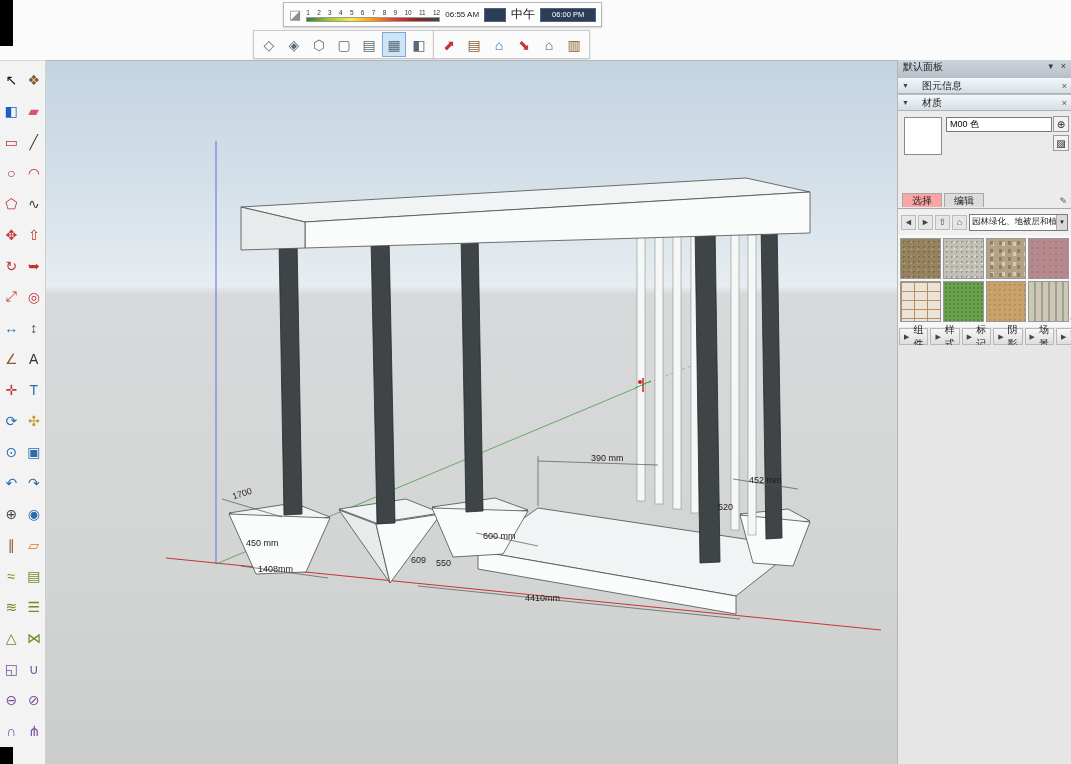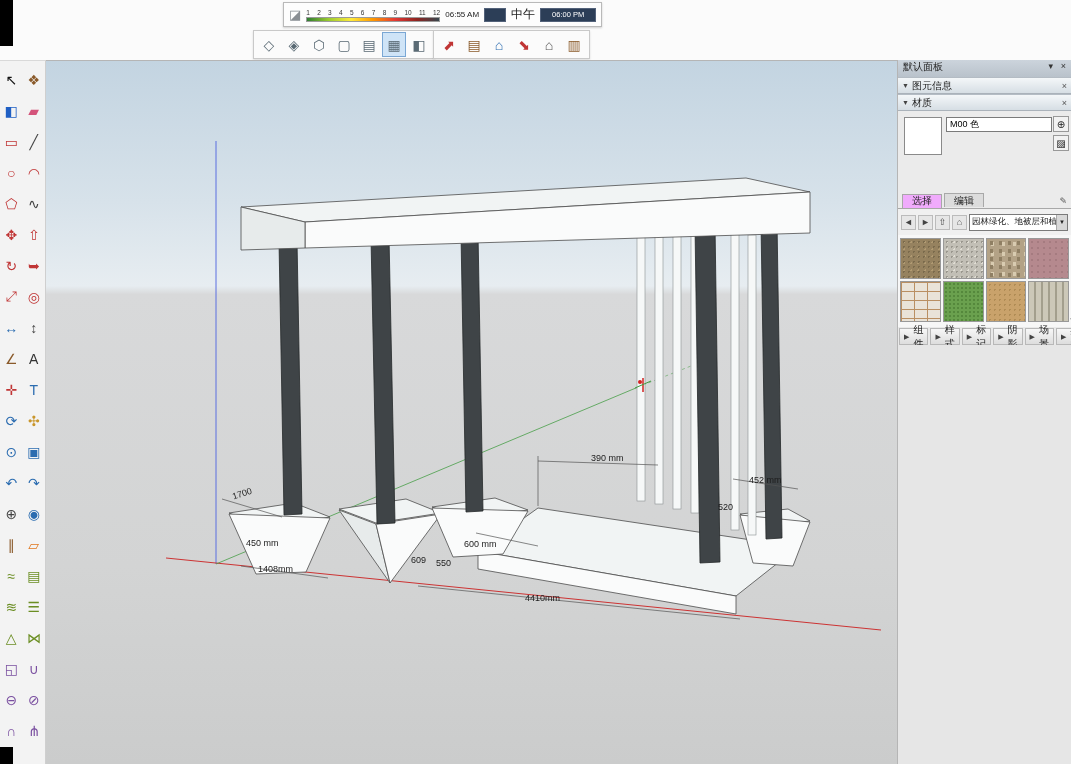--- a/index.html
+++ b/index.html
@@ -84,7 +84,7 @@
   .tray-btns span{ margin-left:5px; font-size:9px; color:#333; }
   .sec-header{ height:17px; flex:0 0 17px; background:linear-gradient(#f4f7f9,#d6dee4);
     border-top:1px solid #b4bcc4; border-bottom:1px solid #aab2ba;
-    display:flex; align-items:center; gap:3px; padding:0 4px; }
+    display:flex; align-items:center; gap:13px; padding:0 4px; }
   .sec-header .arr{ font-size:7px; color:#444; }
   .sec-header .x{ margin-left:auto; font-size:9px; color:#555; }
   .entity-body{ flex:0 0 196px; background:#ebebeb; padding:6px 6px 0; }

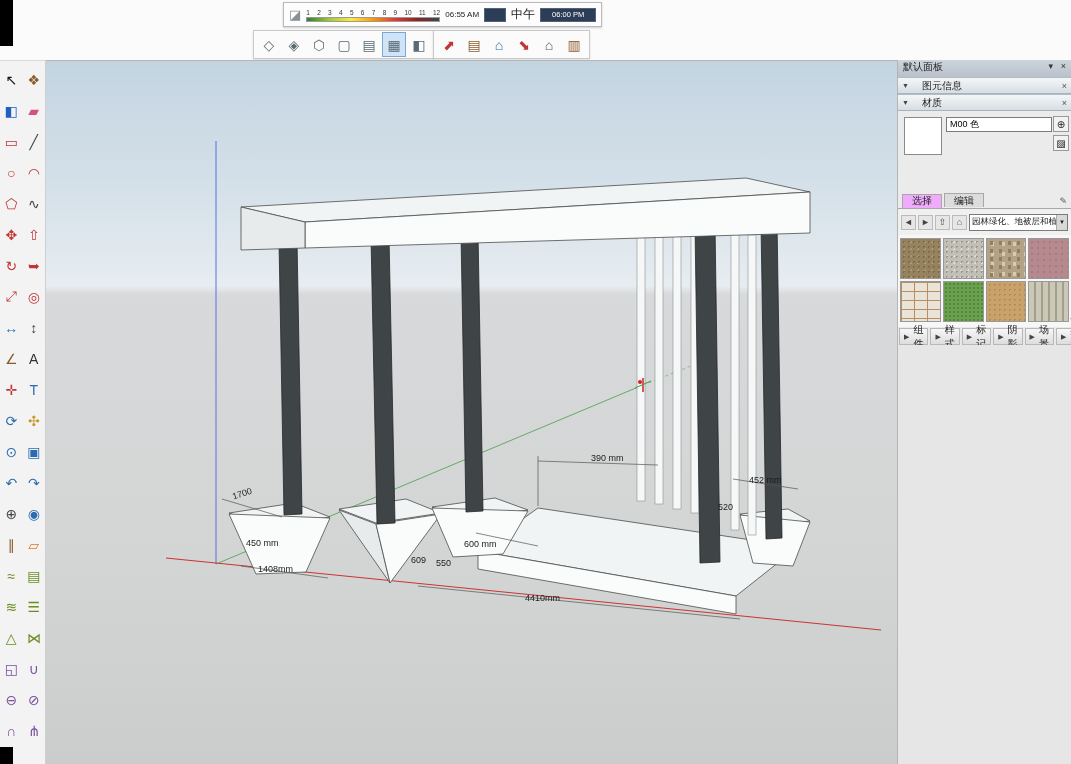--- a/index.html
+++ b/index.html
@@ -98,7 +98,7 @@
   .mat-tabs{ flex:0 0 18px; display:flex; align-items:flex-end; background:#ebebeb;
     border-bottom:1px solid #a8a8a8; padding:0 4px; }
   .tab{ padding:1px 9px; border:1px solid #a8a8a8; border-bottom:none; background:#dcdcdc; margin-right:2px; }
-  .tab.active{ background:#f0abfc;font-family:Liberation Mono, monospace; }
+  .tab.active{ background:#fca5a5; }
   .eyedrop{ margin-left:auto; font-size:9px; color:#555; padding-bottom:2px; }
   .mat-nav{ flex:0 0 26px; background:#f0f0f0; display:flex; align-items:center; padding:0 3px; gap:2px; }
   .nav-icons{ display:flex; gap:2px; }

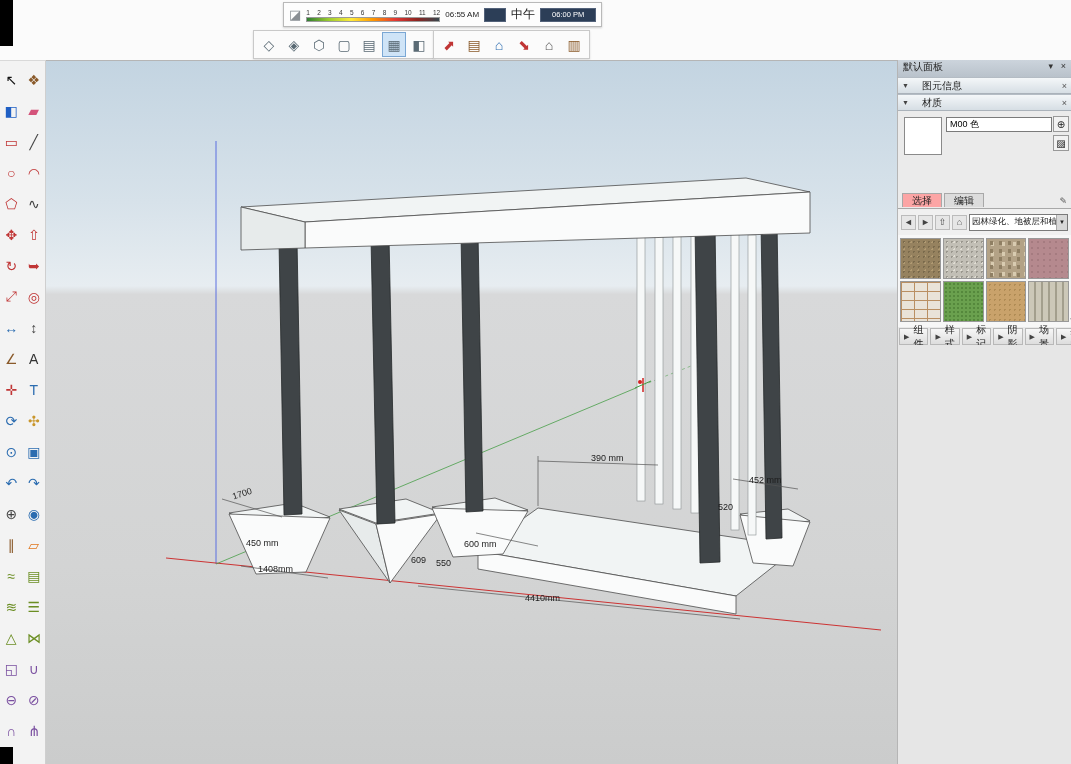--- a/index.html
+++ b/index.html
@@ -278,7 +278,7 @@
         <span class="dim-label" style="left: 185px; top: 431px; transform: rotate(-18deg);">1700</span>
         <span class="dim-label" style="left: 200px; top: 477px;">450 mm</span>
         <span class="dim-label" style="left: 212px; top: 503px;">1408mm</span>
-        <span class="dim-label" style="left: 418px; top: 470px; margin-top: 8px;">600 mm</span>
+        <span class="dim-label" style="left: 437px; top: 470px;">600 mm</span>
         <span class="dim-label" style="left: 365px; top: 494px; text-align: center;">609</span>
         <span class="dim-label" style="left: 390px; top: 497px;">550</span>
         <span class="dim-label" style="left: 479px; top: 532px;">4410mm</span>

